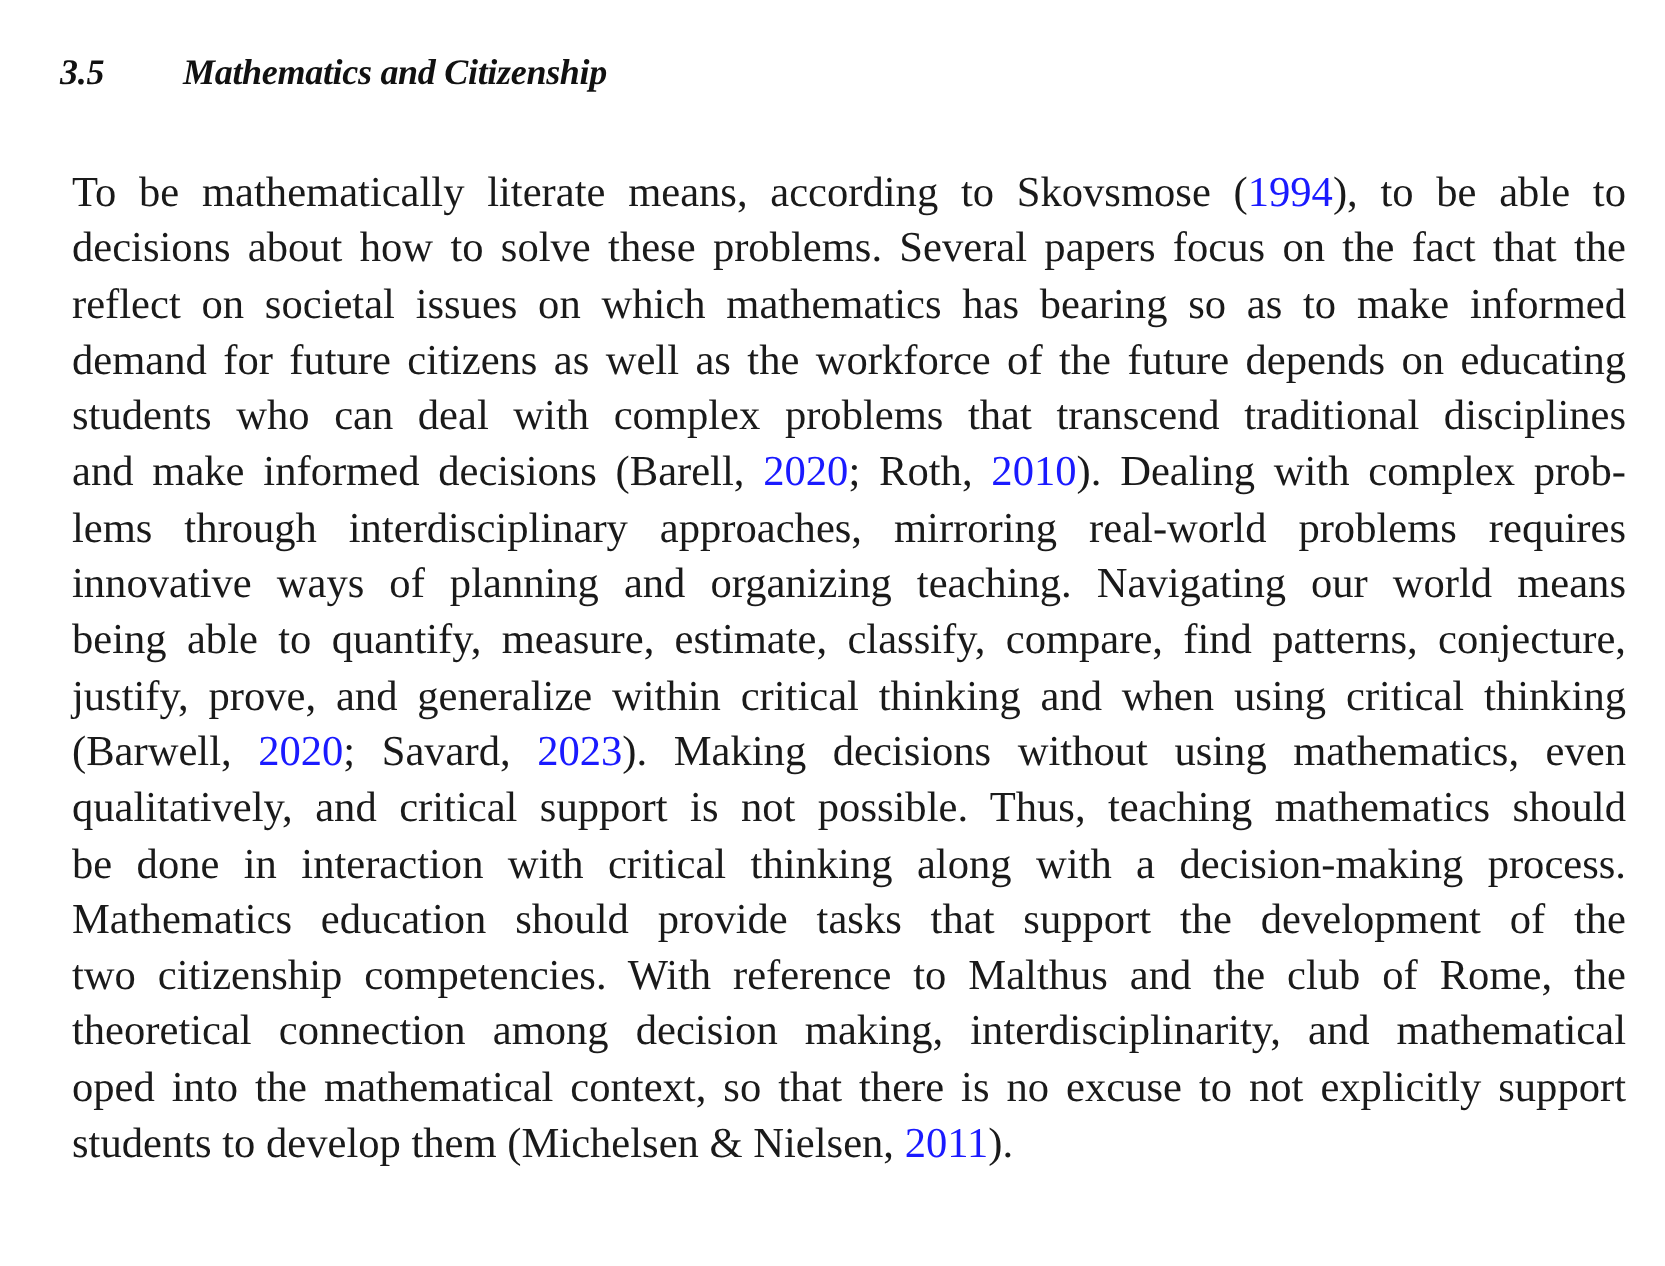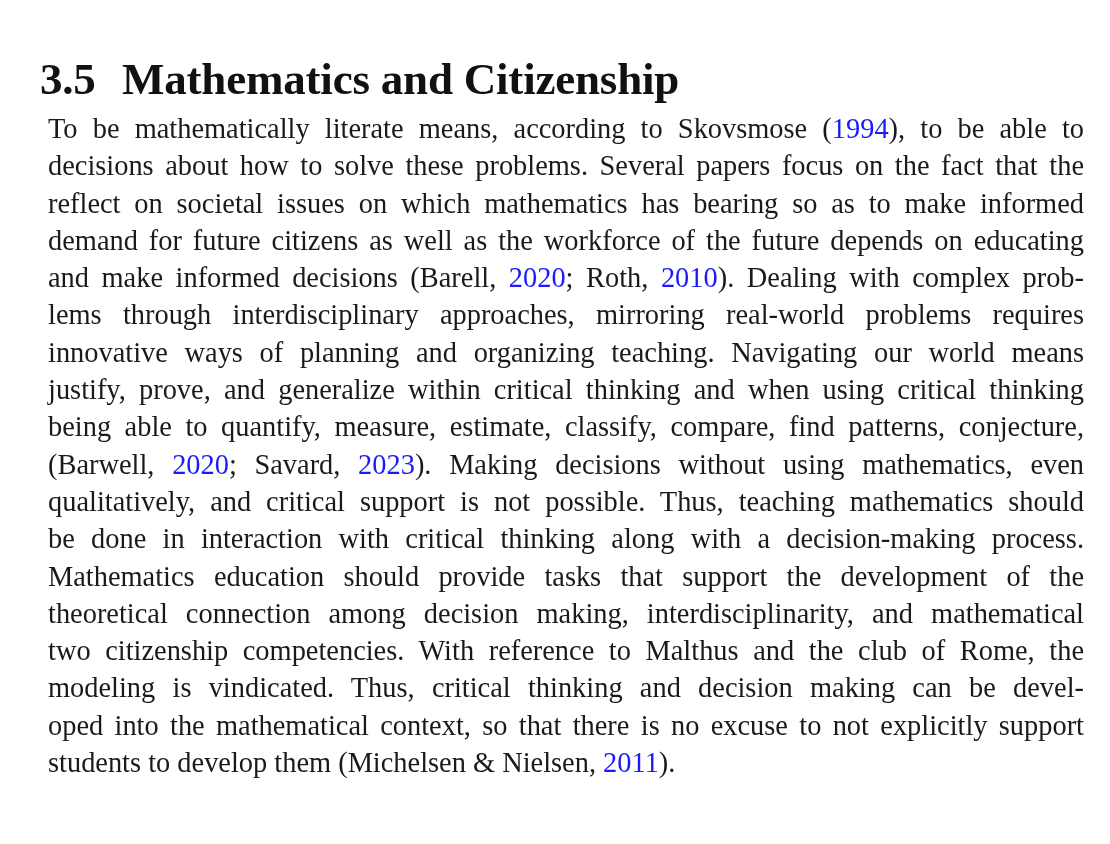--- a/index.html
+++ b/index.html
@@ -7,8 +7,8 @@
   .heading {
     position: absolute; left: 40px; top: 16px;
     font-family: "Liberation Serif", "DejaVu Serif", serif;
-    font-weight: bold; 
-    font-size: 45px; color: #111111; white-space: nowrap;
+    font-weight: bold; font-style: italic;
+    font-size: 24px; color: #111111; white-space: nowrap;
     letter-spacing: -0.2px;
   }
   .heading .num { display: inline-block; width: 82px; }

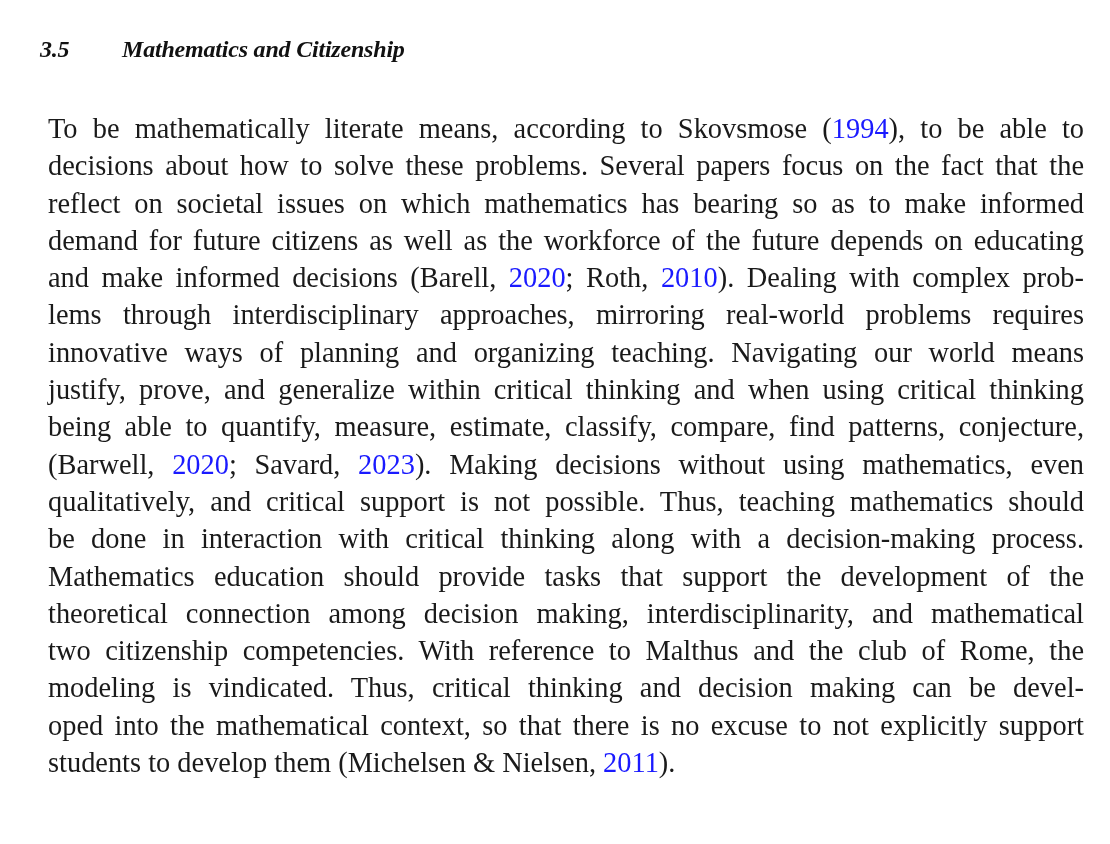--- a/index.html
+++ b/index.html
@@ -36,6 +36,7 @@
     <span class="line"><span>decisions about how to solve these problems. Several papers focus on the fact that the</span></span>
     <span class="line"><span>reflect on societal issues on which mathematics has bearing so as to make informed</span></span>
     <span class="line"><span>demand for future citizens as well as the workforce of the future depends on educating</span></span>
+    <span class="line"><span>students who can deal with complex problems that transcend traditional disciplines</span></span>
     <span class="line"><span>and make informed decisions (Barell, </span><a class="cite">2020</a><span>; Roth, </span><a class="cite">2010</a><span>). Dealing with complex prob-</span></span>
     <span class="line"><span>lems through interdisciplinary approaches, mirroring real-world problems requires</span></span>
     <span class="line"><span>innovative ways of planning and organizing teaching. Navigating our world means</span></span>

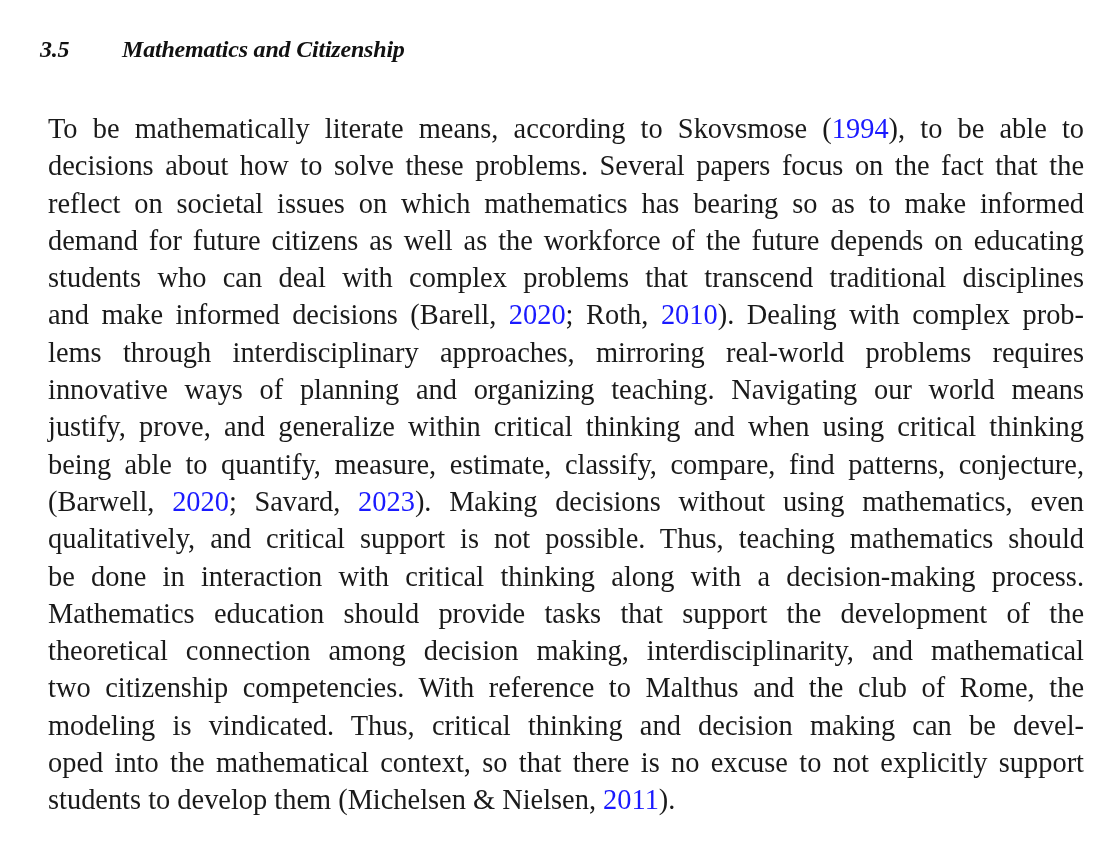--- a/index.html
+++ b/index.html
@@ -40,8 +40,8 @@
     <span class="line"><span>and make informed decisions (Barell, </span><a class="cite">2020</a><span>; Roth, </span><a class="cite">2010</a><span>). Dealing with complex prob-</span></span>
     <span class="line"><span>lems through interdisciplinary approaches, mirroring real-world problems requires</span></span>
     <span class="line"><span>innovative ways of planning and organizing teaching. Navigating our world means</span></span>
+    <span class="line"><span>being able to quantify, measure, estimate, classify, compare, find patterns, conjecture,</span></span>
     <span class="line"><span>justify, prove, and generalize within critical thinking and when using critical thinking</span></span>
-    <span class="line"><span>being able to quantify, measure, estimate, classify, compare, find patterns, conjecture,</span></span>
     <span class="line"><span>(Barwell, </span><a class="cite">2020</a><span>; Savard, </span><a class="cite">2023</a><span>). Making decisions without using mathematics, even</span></span>
     <span class="line"><span>qualitatively, and critical support is not possible. Thus, teaching mathematics should</span></span>
     <span class="line"><span>be done in interaction with critical thinking along with a decision-making process.</span></span>

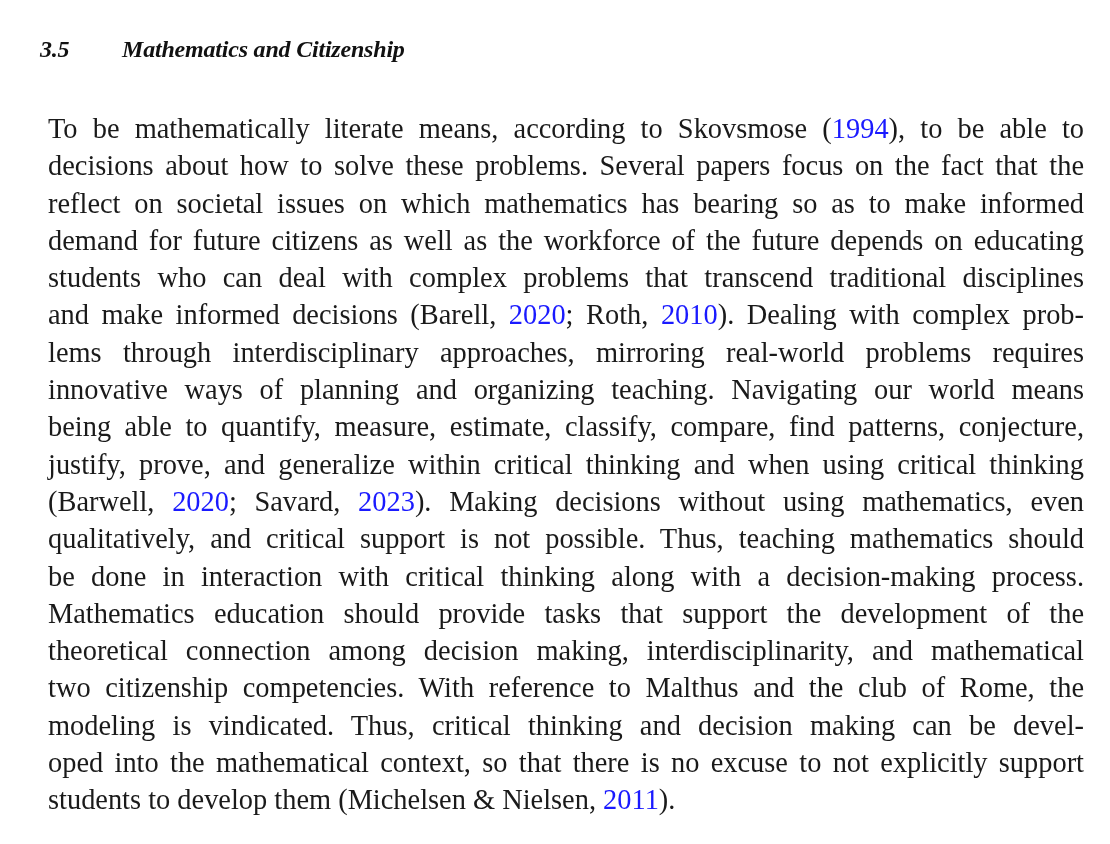--- a/index.html
+++ b/index.html
@@ -46,8 +46,8 @@
     <span class="line"><span>qualitatively, and critical support is not possible. Thus, teaching mathematics should</span></span>
     <span class="line"><span>be done in interaction with critical thinking along with a decision-making process.</span></span>
     <span class="line"><span>Mathematics education should provide tasks that support the development of the</span></span>
+    <span class="line"><span>two citizenship competencies. With reference to Malthus and the club of Rome, the</span></span>
     <span class="line"><span>theoretical connection among decision making, interdisciplinarity, and mathematical</span></span>
-    <span class="line"><span>two citizenship competencies. With reference to Malthus and the club of Rome, the</span></span>
     <span class="line"><span>modeling is vindicated. Thus, critical thinking and decision making can be devel-</span></span>
     <span class="line"><span>oped into the mathematical context, so that there is no excuse to not explicitly support</span></span>
     <span class="line last"><span>students to develop them (Michelsen &amp; Nielsen, </span><a class="cite">2011</a><span>).</span></span>

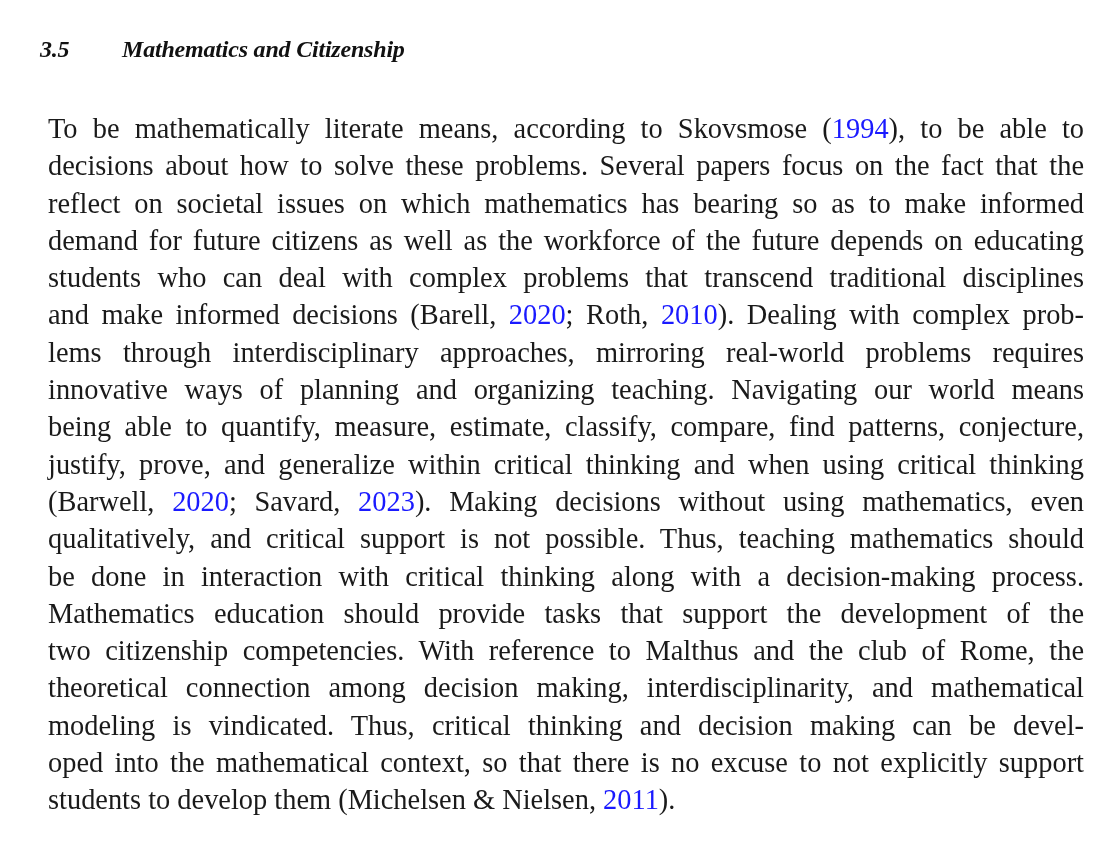--- a/index.html
+++ b/index.html
@@ -48,7 +48,6 @@
     <span class="line"><span>Mathematics education should provide tasks that support the development of the</span></span>
     <span class="line"><span>two citizenship competencies. With reference to Malthus and the club of Rome, the</span></span>
     <span class="line"><span>theoretical connection among decision making, interdisciplinarity, and mathematical</span></span>
-    <span class="line"><span>modeling is vindicated. Thus, critical thinking and decision making can be devel-</span></span>
     <span class="line"><span>oped into the mathematical context, so that there is no excuse to not explicitly support</span></span>
     <span class="line last"><span>students to develop them (Michelsen &amp; Nielsen, </span><a class="cite">2011</a><span>).</span></span>
   </div>

